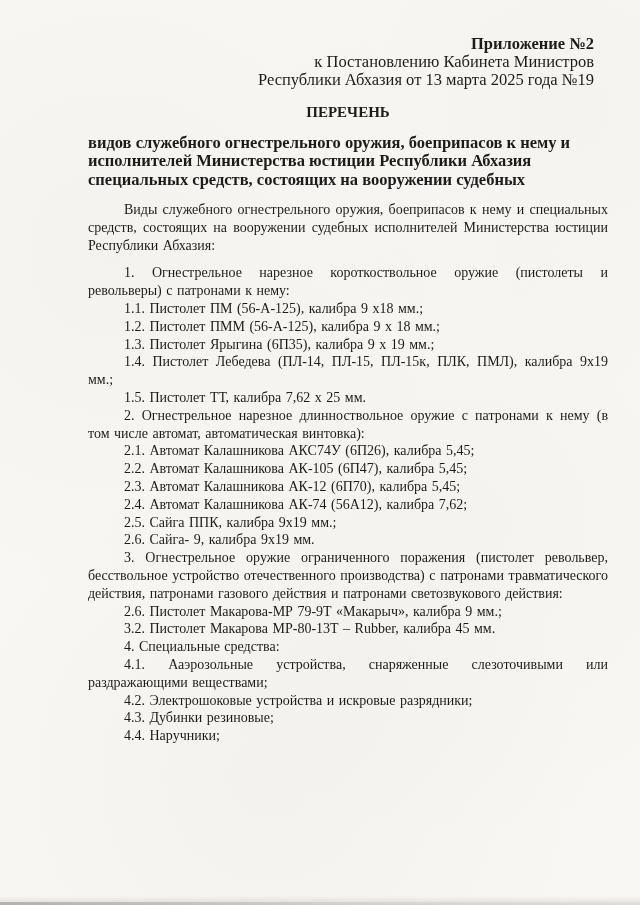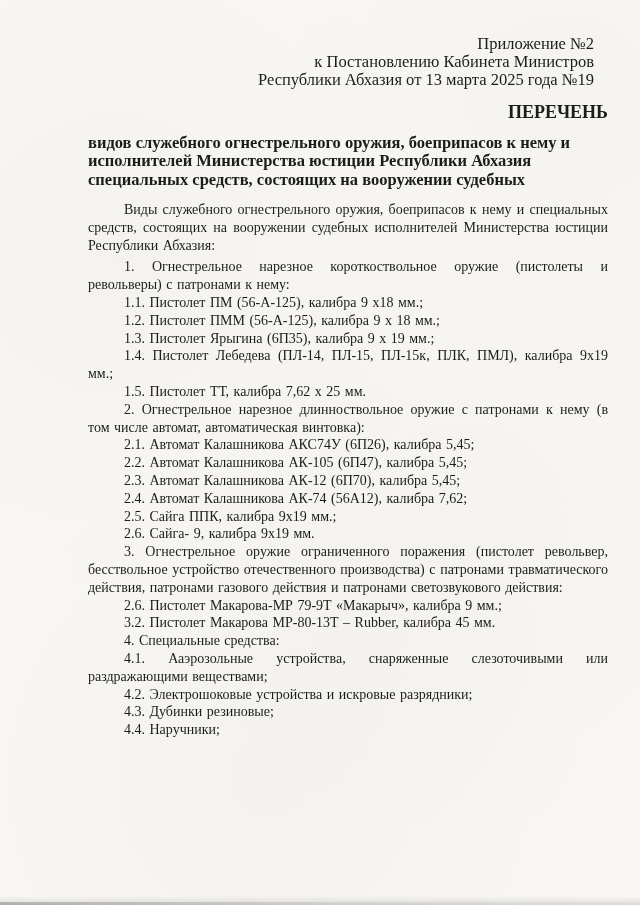--- a/index.html
+++ b/index.html
@@ -33,7 +33,7 @@
     line-height: 18px;
   }
   .ref-line { white-space: nowrap; }
-  .ref-line.bold { font-weight: normal; }
+  .ref-line.bold { font-weight: bold; }
   
   .doc-title {
     margin: 14px 0 0 0;

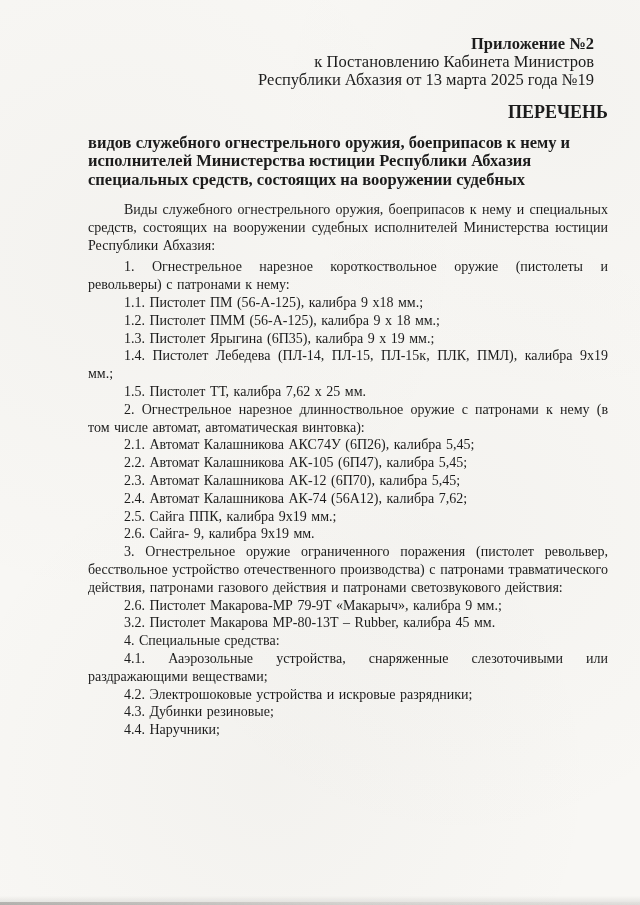--- a/index.html
+++ b/index.html
@@ -37,8 +37,8 @@
   
   .doc-title {
     margin: 14px 0 0 0;
-    text-align: right;
-    font-size: 18px;
+    text-align: center;
+    font-size: 15px;
     font-weight: bold;
     line-height: 18.5px;
   }

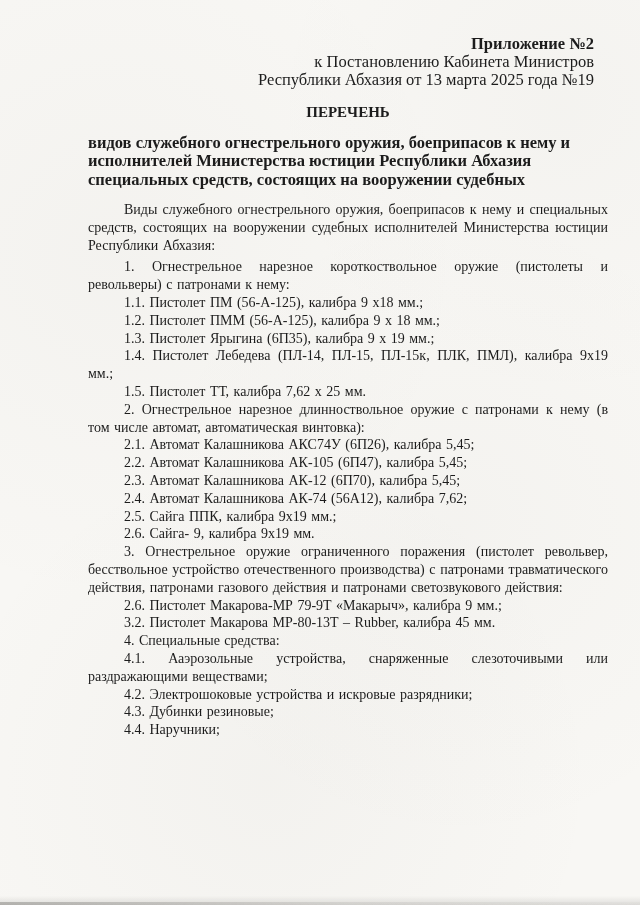--- a/index.html
+++ b/index.html
@@ -61,7 +61,7 @@
     word-spacing: 1px;
   }
   p.intro { margin-top: 12px; }
-  p.first-item { margin-top: 4px; }
+  p.first-item { margin-top: 10px; }
   
   .scan-shadow {
     position: absolute;

